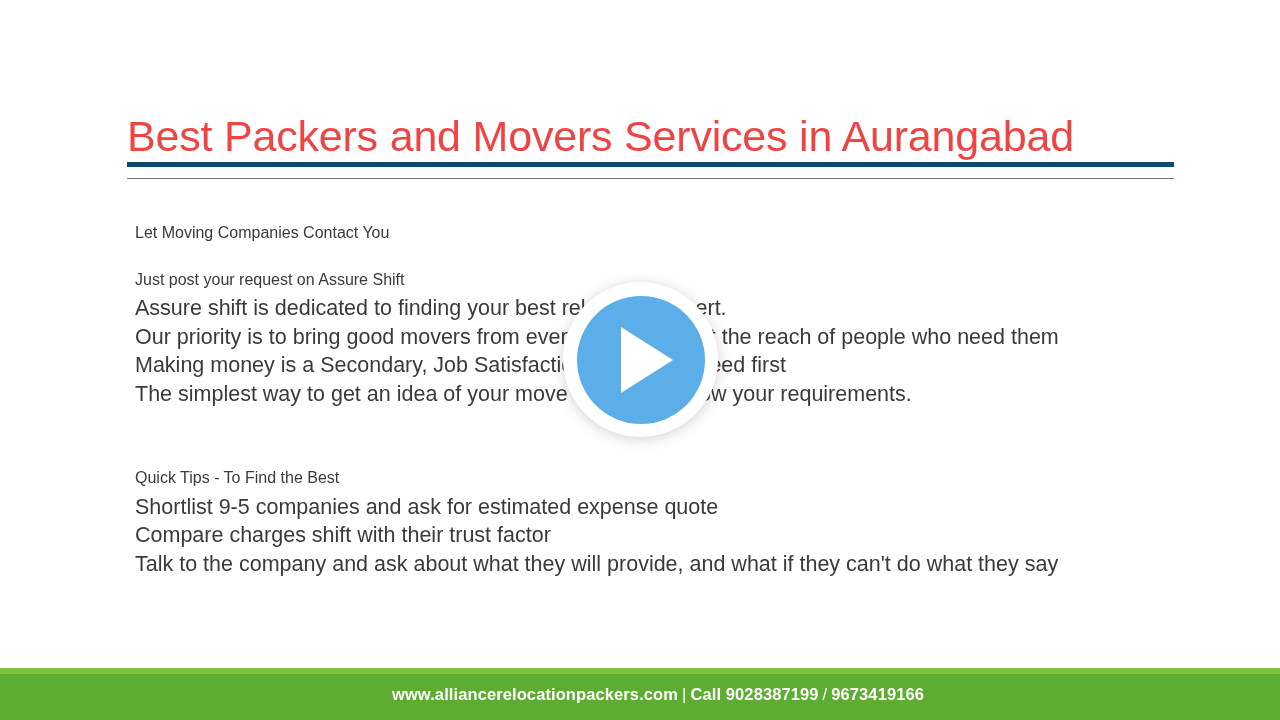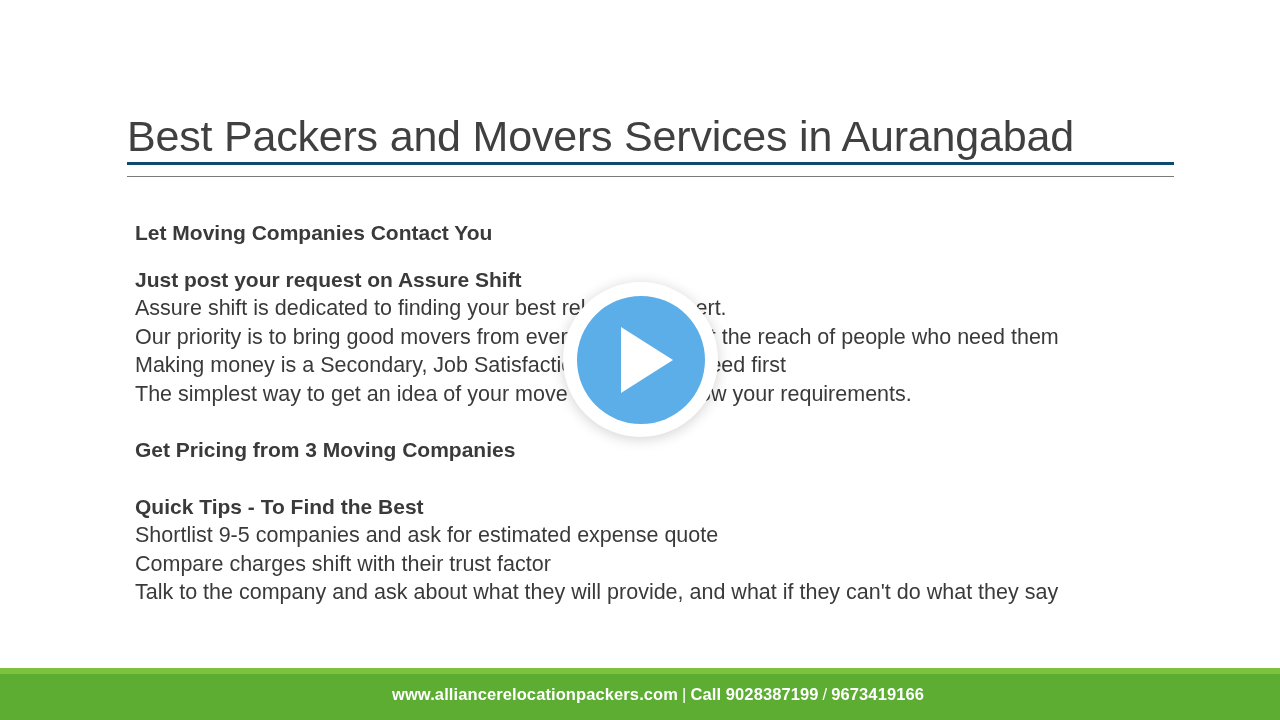--- a/index.html
+++ b/index.html
@@ -31,13 +31,13 @@
   .slide-title {
     font-size: 43px;
     line-height: 1.12;
-    color: #404040;
+    color: #ef4444;
     font-weight: 400;
     letter-spacing: -0.2px;
     white-space: nowrap;
     margin: 0;
     padding: 0 0 2px 0;
-    border-bottom: 3px solid #0c4a6e;
+    border-bottom: 5px solid #0c4a6e;
   }
   .title-rule {
     margin-top: 11px;

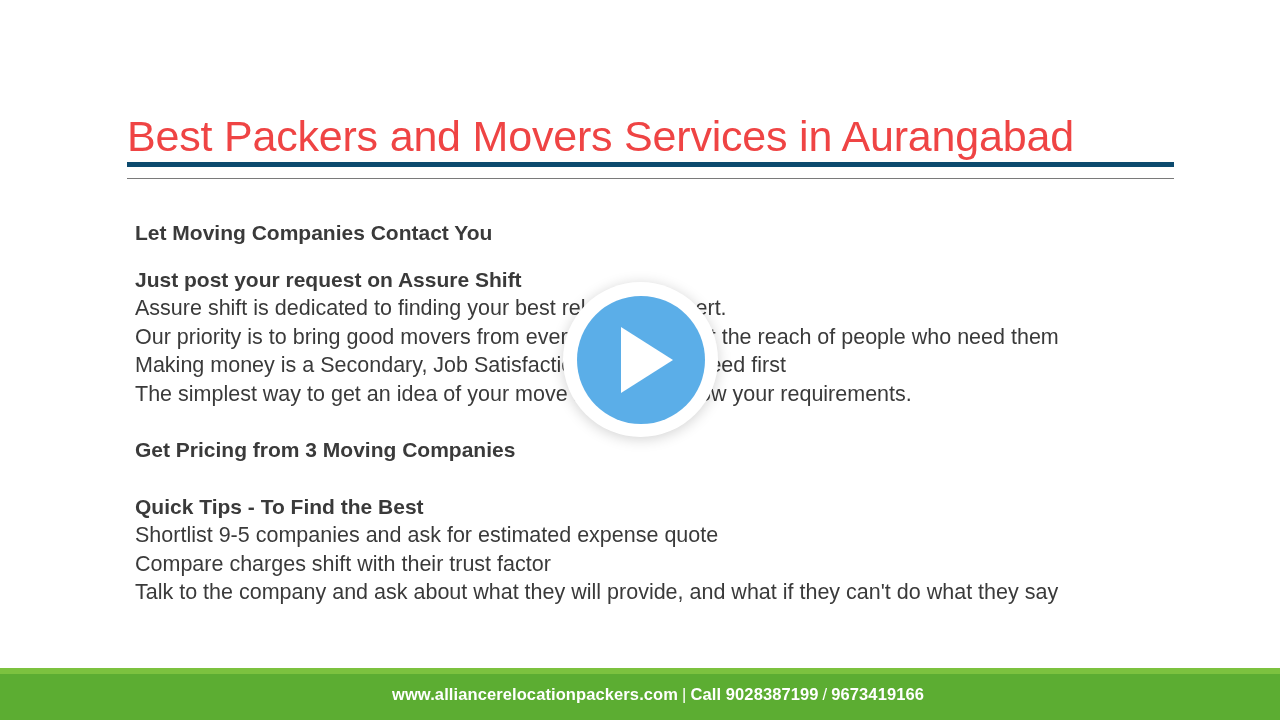--- a/index.html
+++ b/index.html
@@ -62,8 +62,8 @@
     font-weight: 400;
   }
   .line.bold {
-    font-weight: bold;
-    font-size: 21px;
+    font-weight: normal;
+    font-size: 16px;
   }
   .gap-md { height: 18px; }
   .gap-lg { height: 28px; }

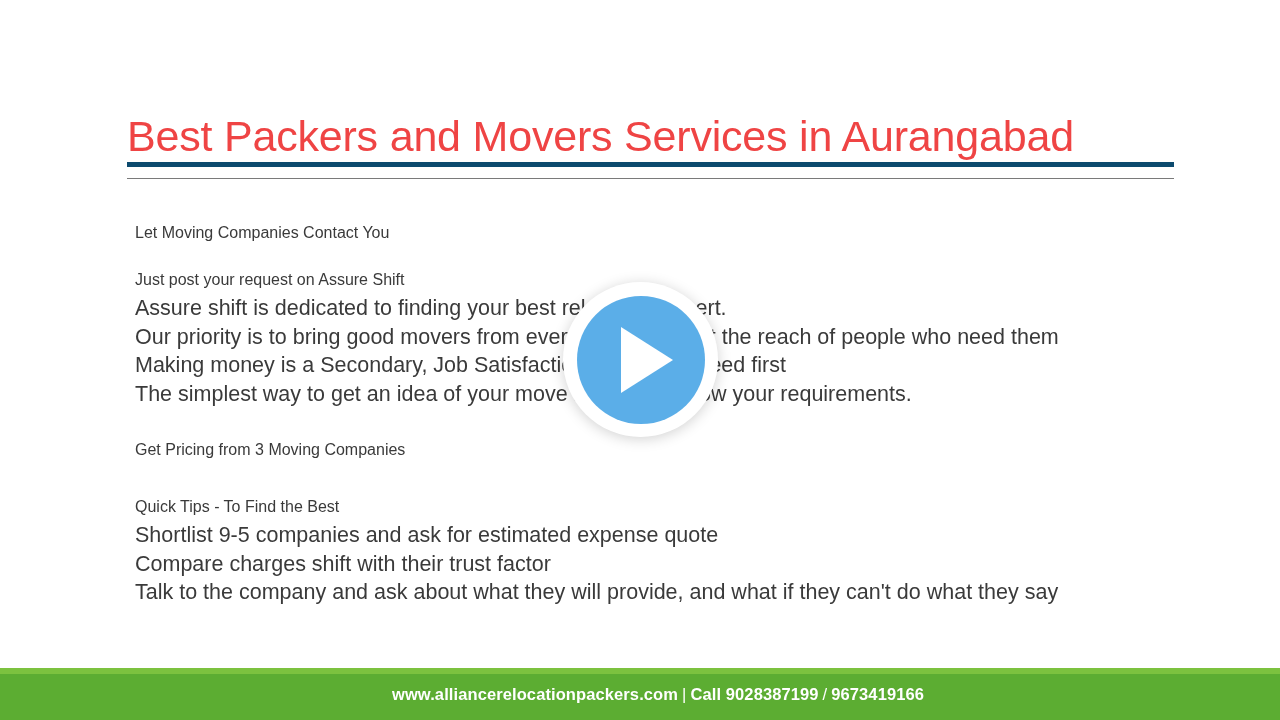--- a/index.html
+++ b/index.html
@@ -155,7 +155,6 @@
     <div class="line">The simplest way to get an idea of your move is to let us know your requirements.</div>
 
     <div class="gap-lg"></div>
-    <div class="line bold">Get Pricing from 3 Moving Companies</div>
 
     <div class="gap-lg"></div>
     <div class="line bold">Quick Tips - To Find the Best</div>

